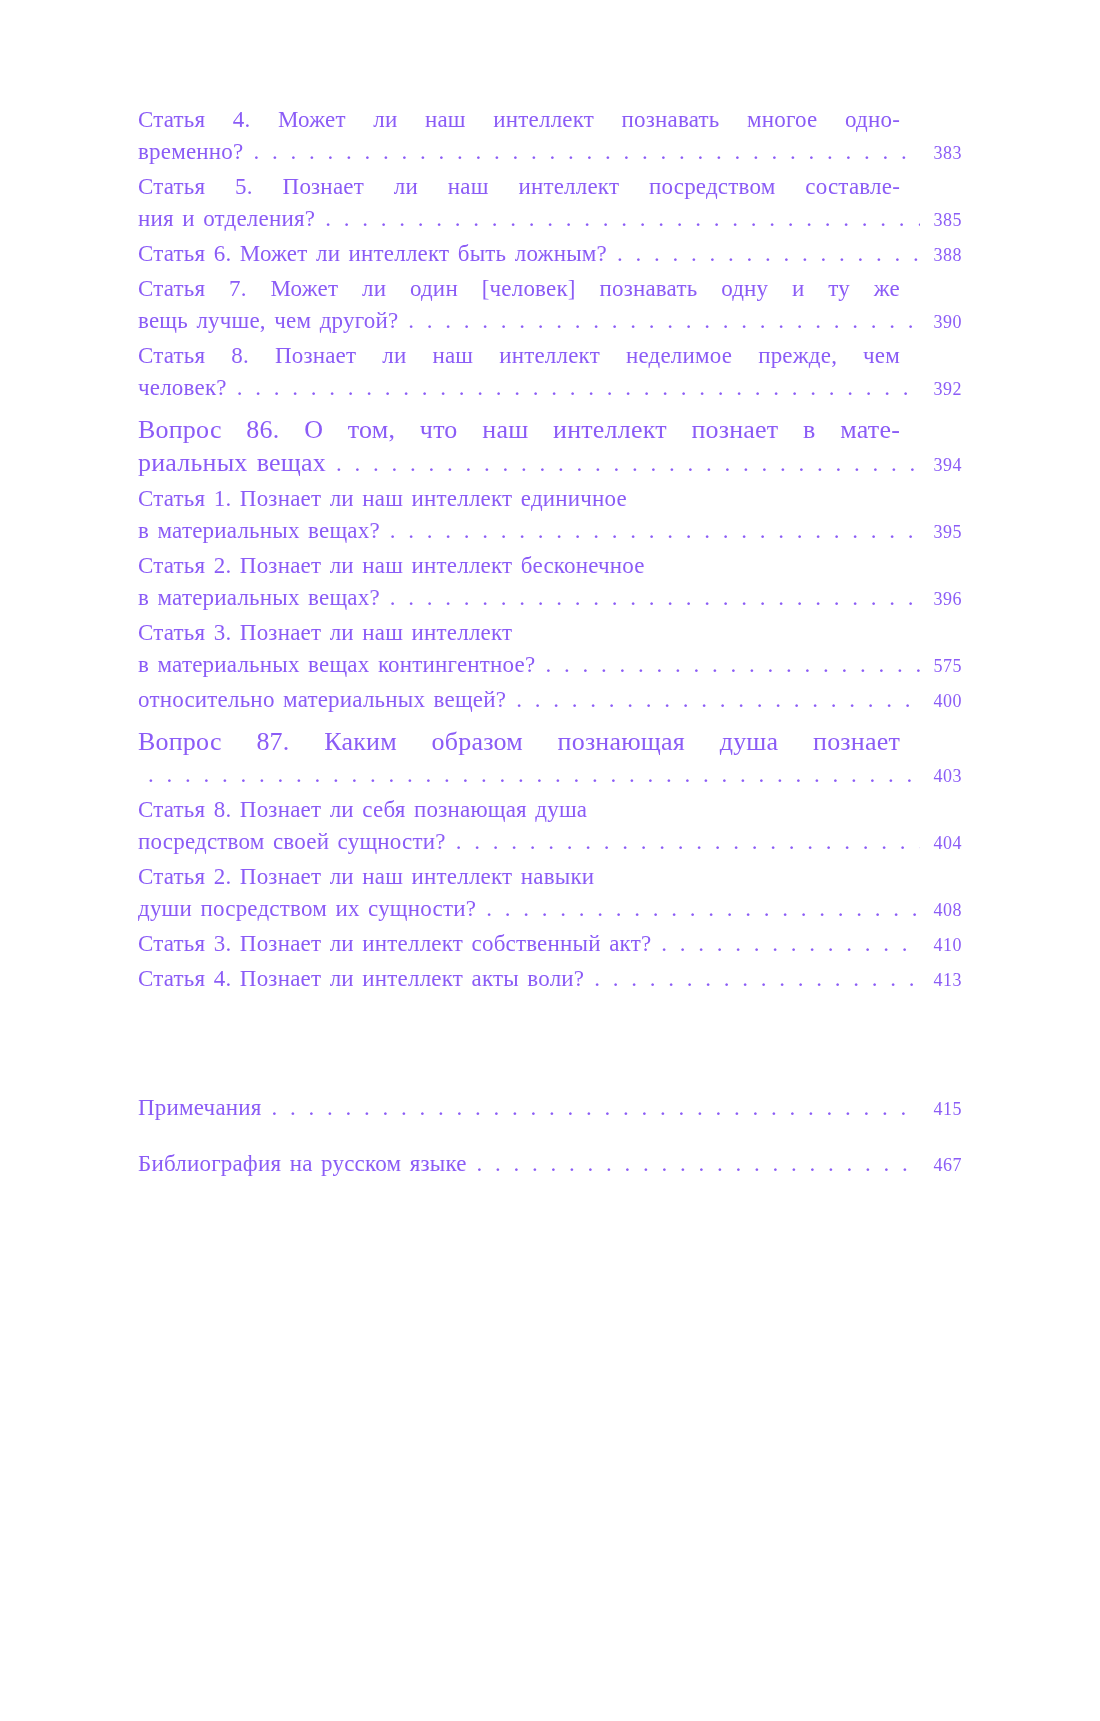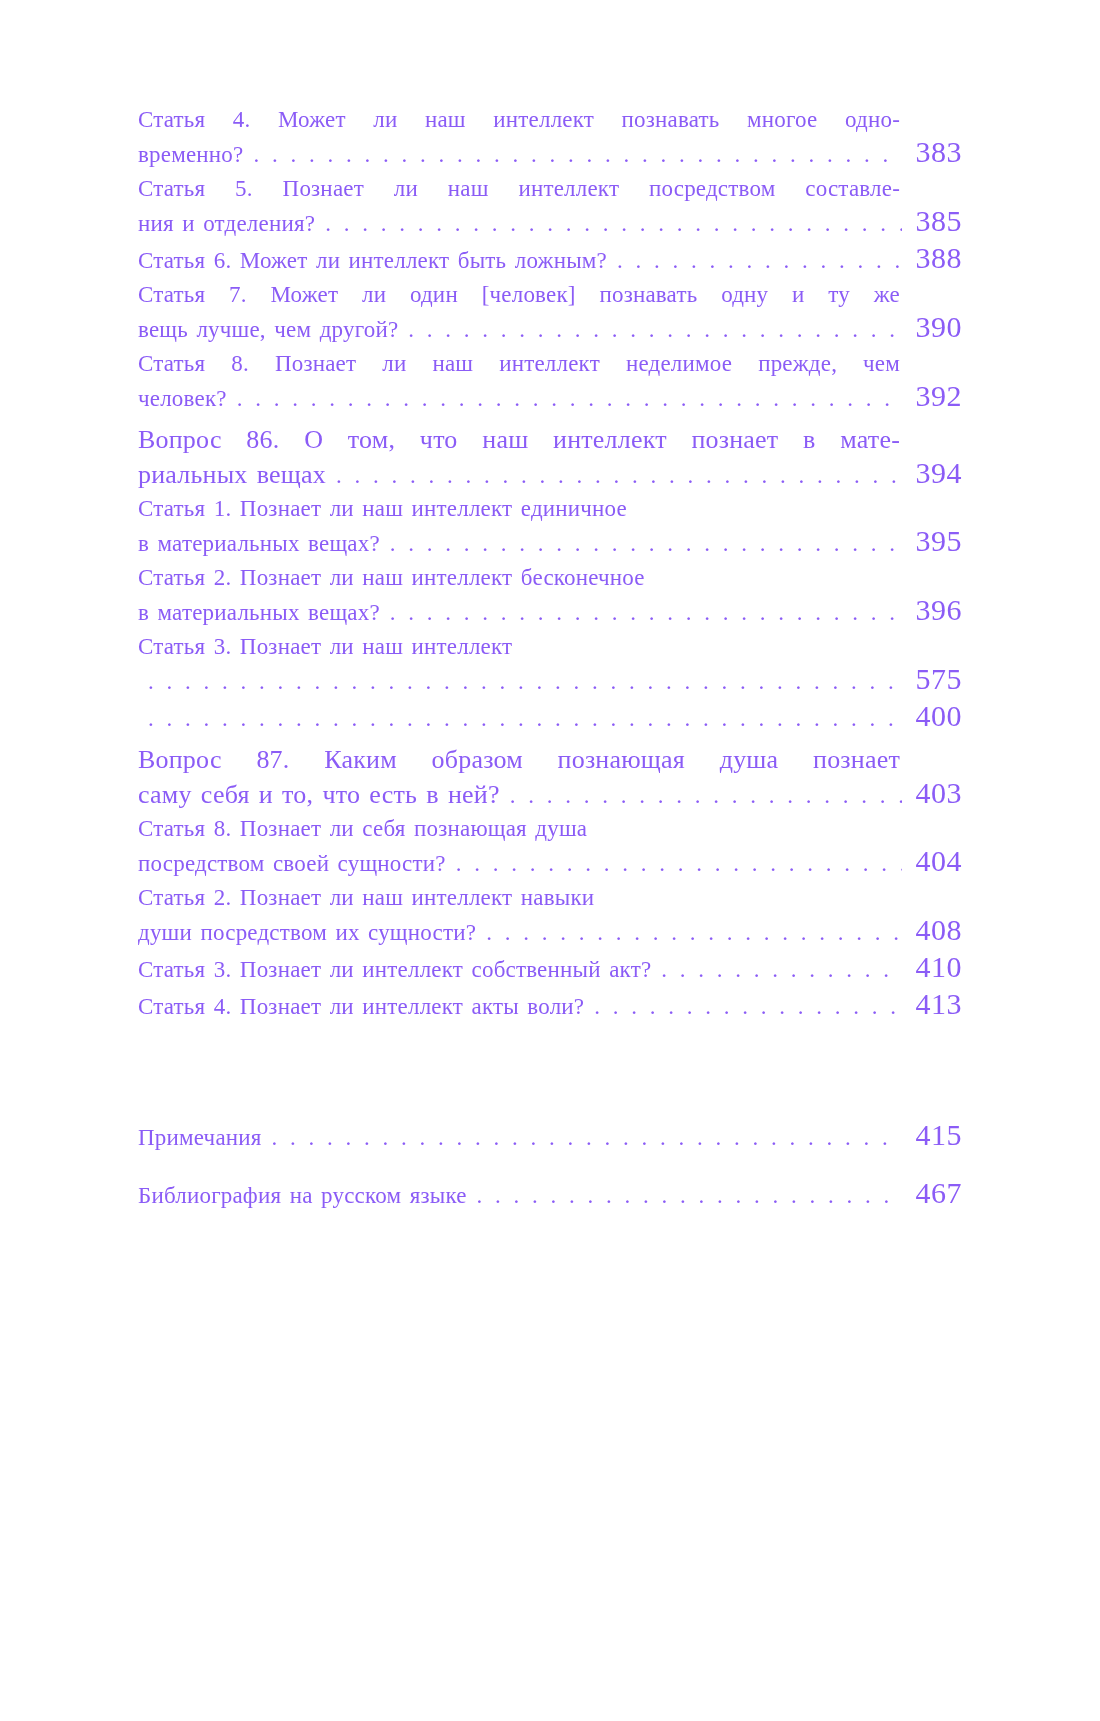--- a/index.html
+++ b/index.html
@@ -65,7 +65,7 @@
   .pg {
     flex: 0 0 auto;
     margin-left: 14px;
-    font-size: 30px;
+    font-size: 18px;
     letter-spacing: 0.5px;
   }
   .backmatter { margin-top: 96px; }

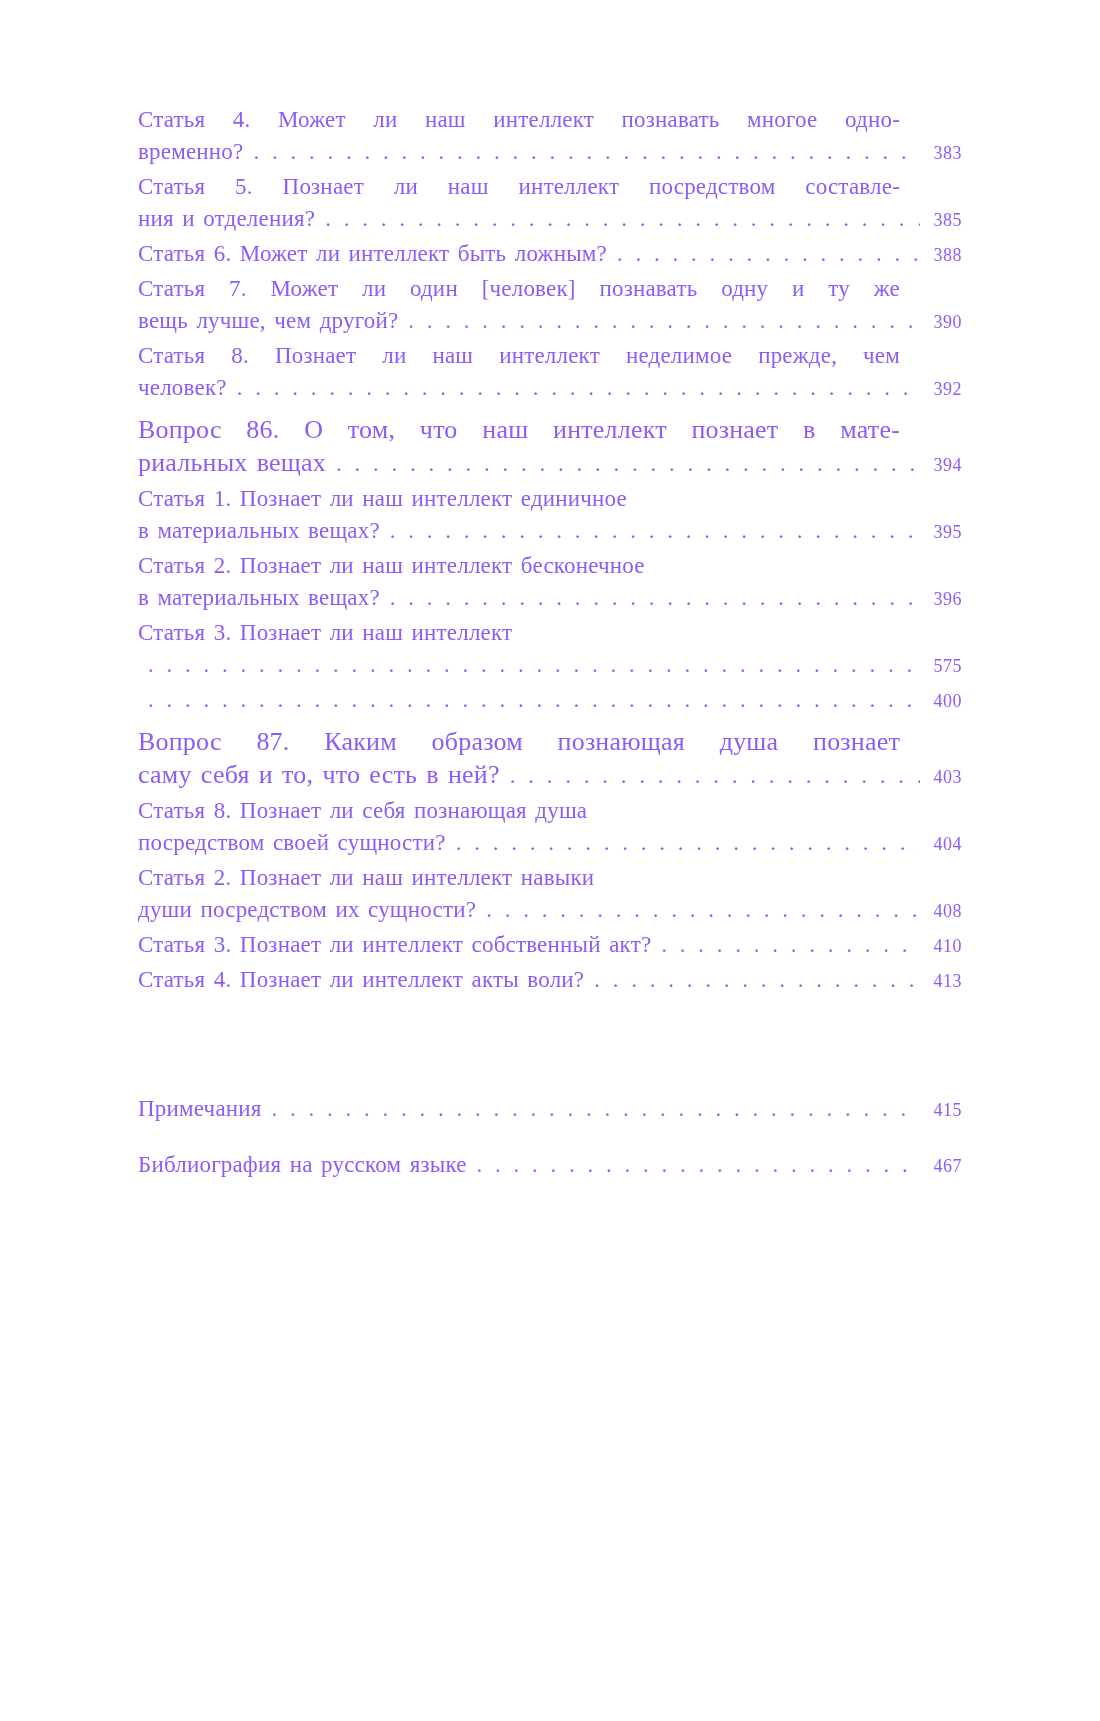--- a/index.html
+++ b/index.html
@@ -144,6 +144,7 @@
         <div class="entry">
           <div class="line"><span class="txt">Статья 3. Познает ли наш интеллект</span></div>
           <div class="line final">
+            <span class="txt">в материальных вещах контингентное?</span>
             <span class="leader">. . . . . . . . . . . . . . . . . . . . . . . . . . . . . . . . . . . . . . . . . . . . . . . . . . . . . . . . . . . . . . . . . . . . . . . . . . . . . . . . . . . . . . . . . . </span>
             <span class="pg">575</span>
           </div>

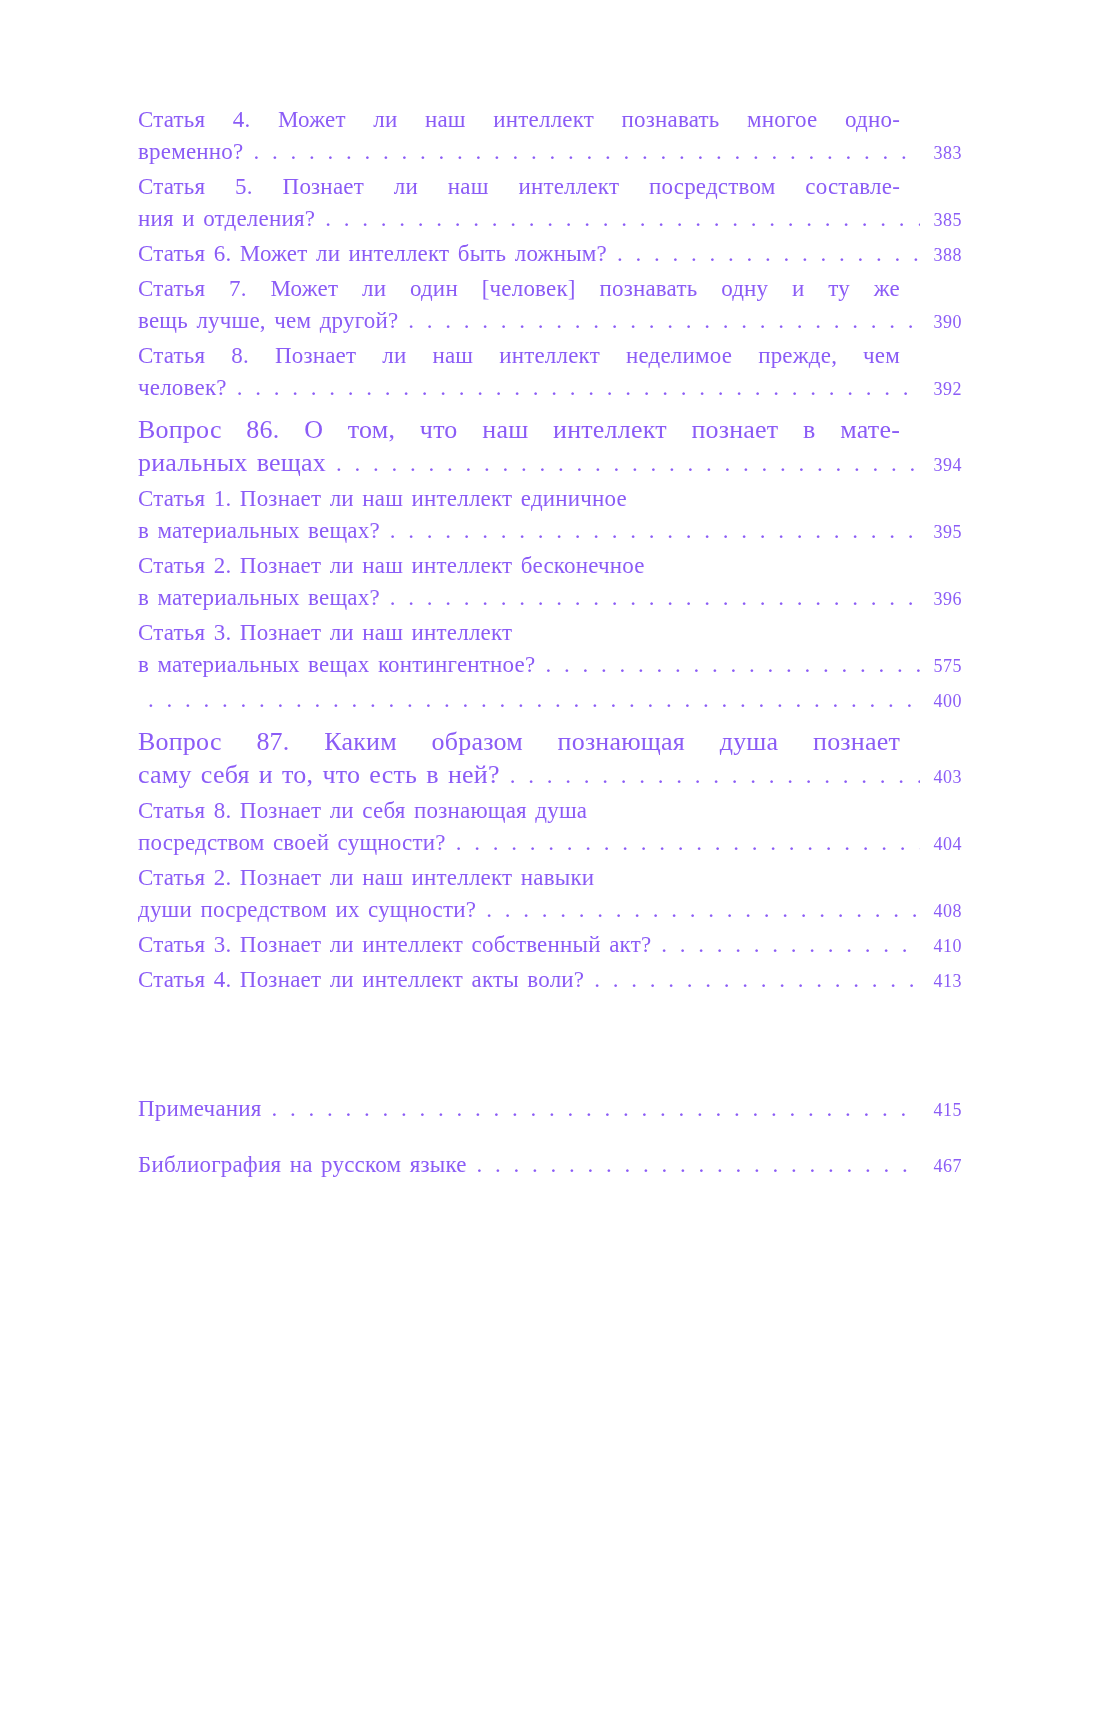--- a/index.html
+++ b/index.html
@@ -151,6 +151,7 @@
         </div>
         <div class="entry">
           <div class="line final">
+            <span class="txt">относительно материальных вещей?</span>
             <span class="leader">. . . . . . . . . . . . . . . . . . . . . . . . . . . . . . . . . . . . . . . . . . . . . . . . . . . . . . . . . . . . . . . . . . . . . . . . . . . . . . . . . . . . . . . . . . </span>
             <span class="pg">400</span>
           </div>

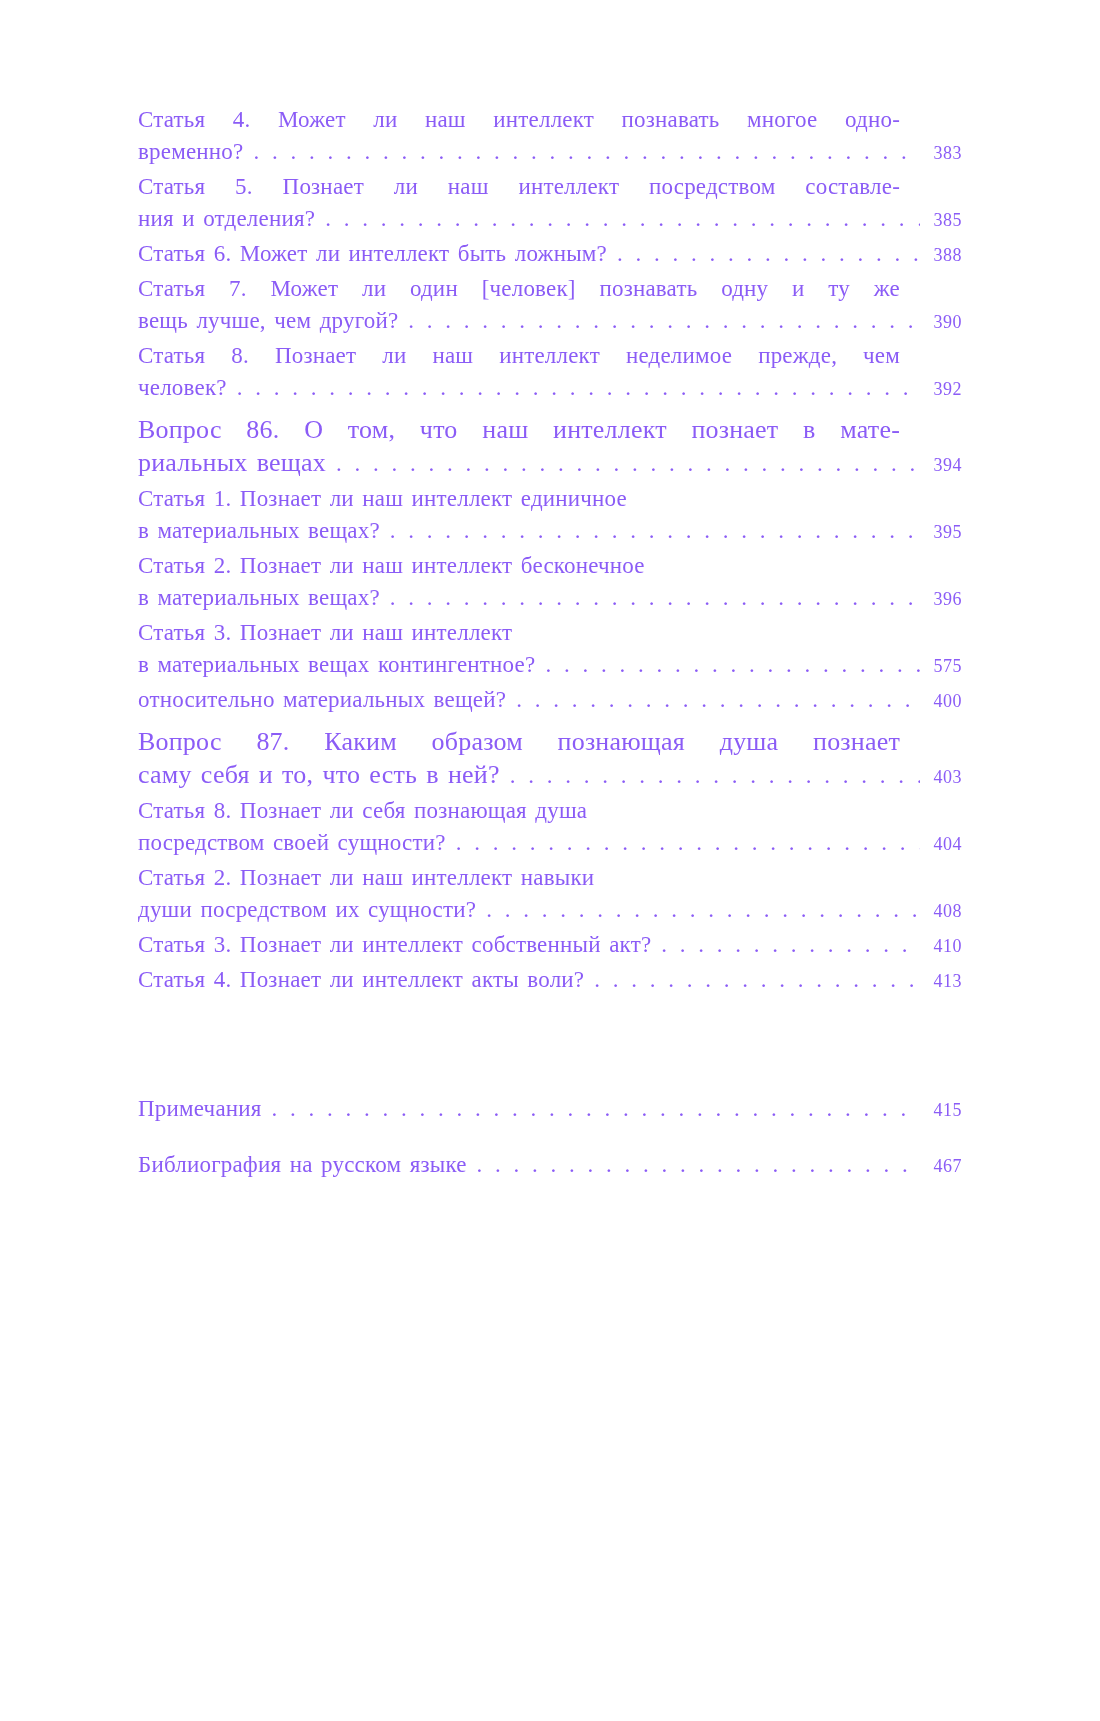--- a/index.html
+++ b/index.html
@@ -159,7 +159,6 @@
         <div class="entry question">
           <div class="line fill"><span class="txt">Вопрос 87. Каким образом познающая душа познает</span></div>
           <div class="line final">
-            <span class="txt">саму себя и то, что есть в ней?</span>
             <span class="leader">. . . . . . . . . . . . . . . . . . . . . . . . . . . . . . . . . . . . . . . . . . . . . . . . . . . . . . . . . . . . . . . . . . . . . . . . . . . . . . . . . . . . . . . . . . </span>
             <span class="pg">403</span>
           </div>

